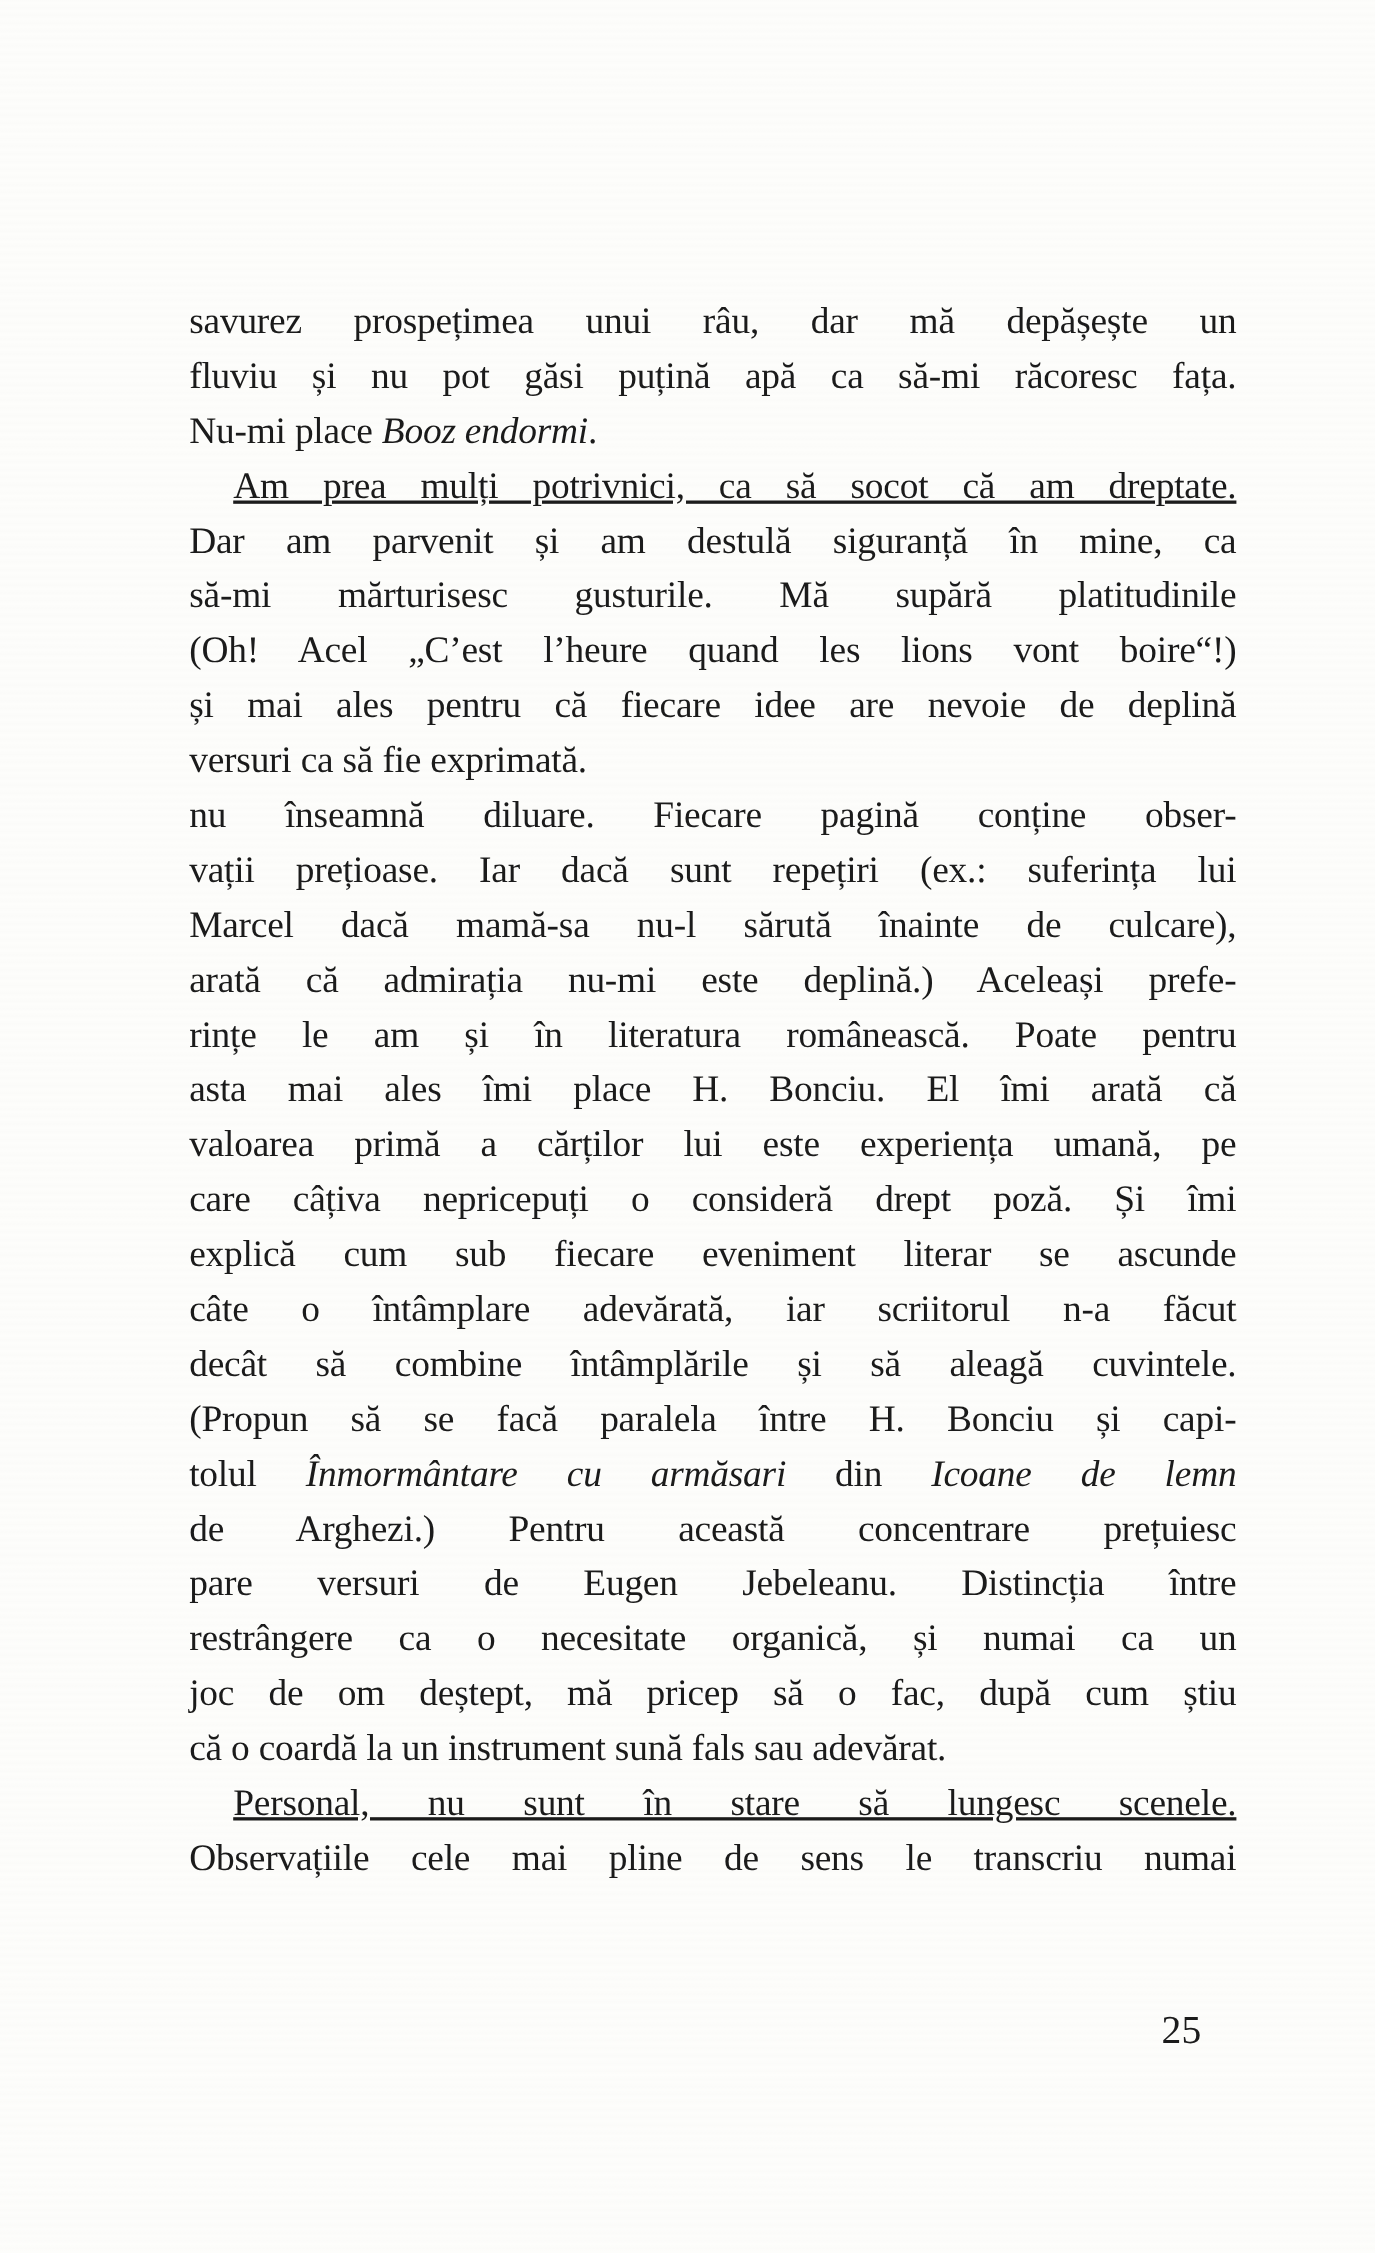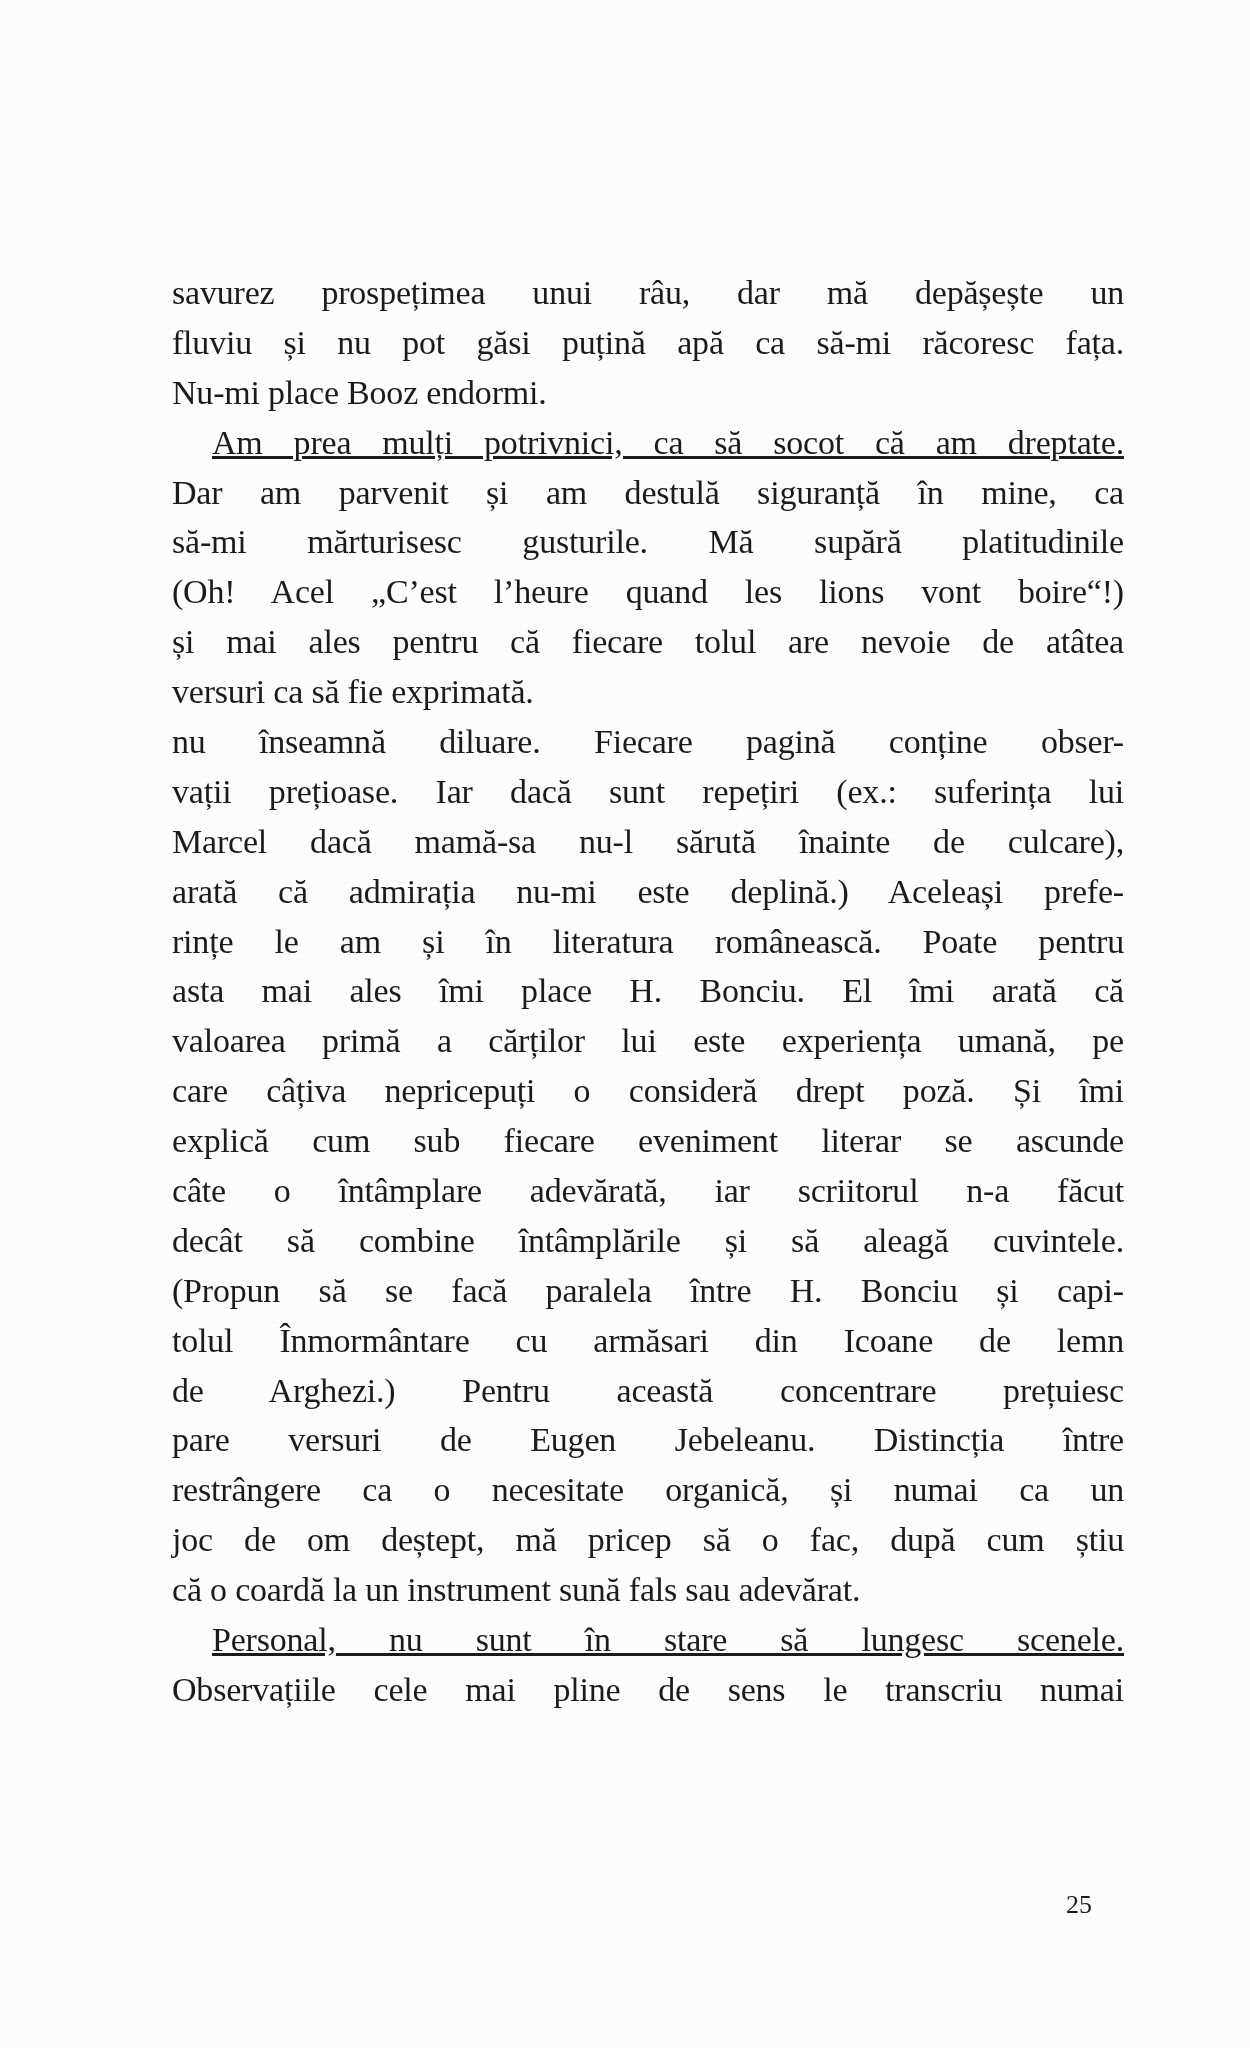--- a/index.html
+++ b/index.html
@@ -51,6 +51,7 @@
     text-align-last: left;
   }
   .seg.italic {
+    font-style: italic;
   }
   .page-number {
     position: absolute;

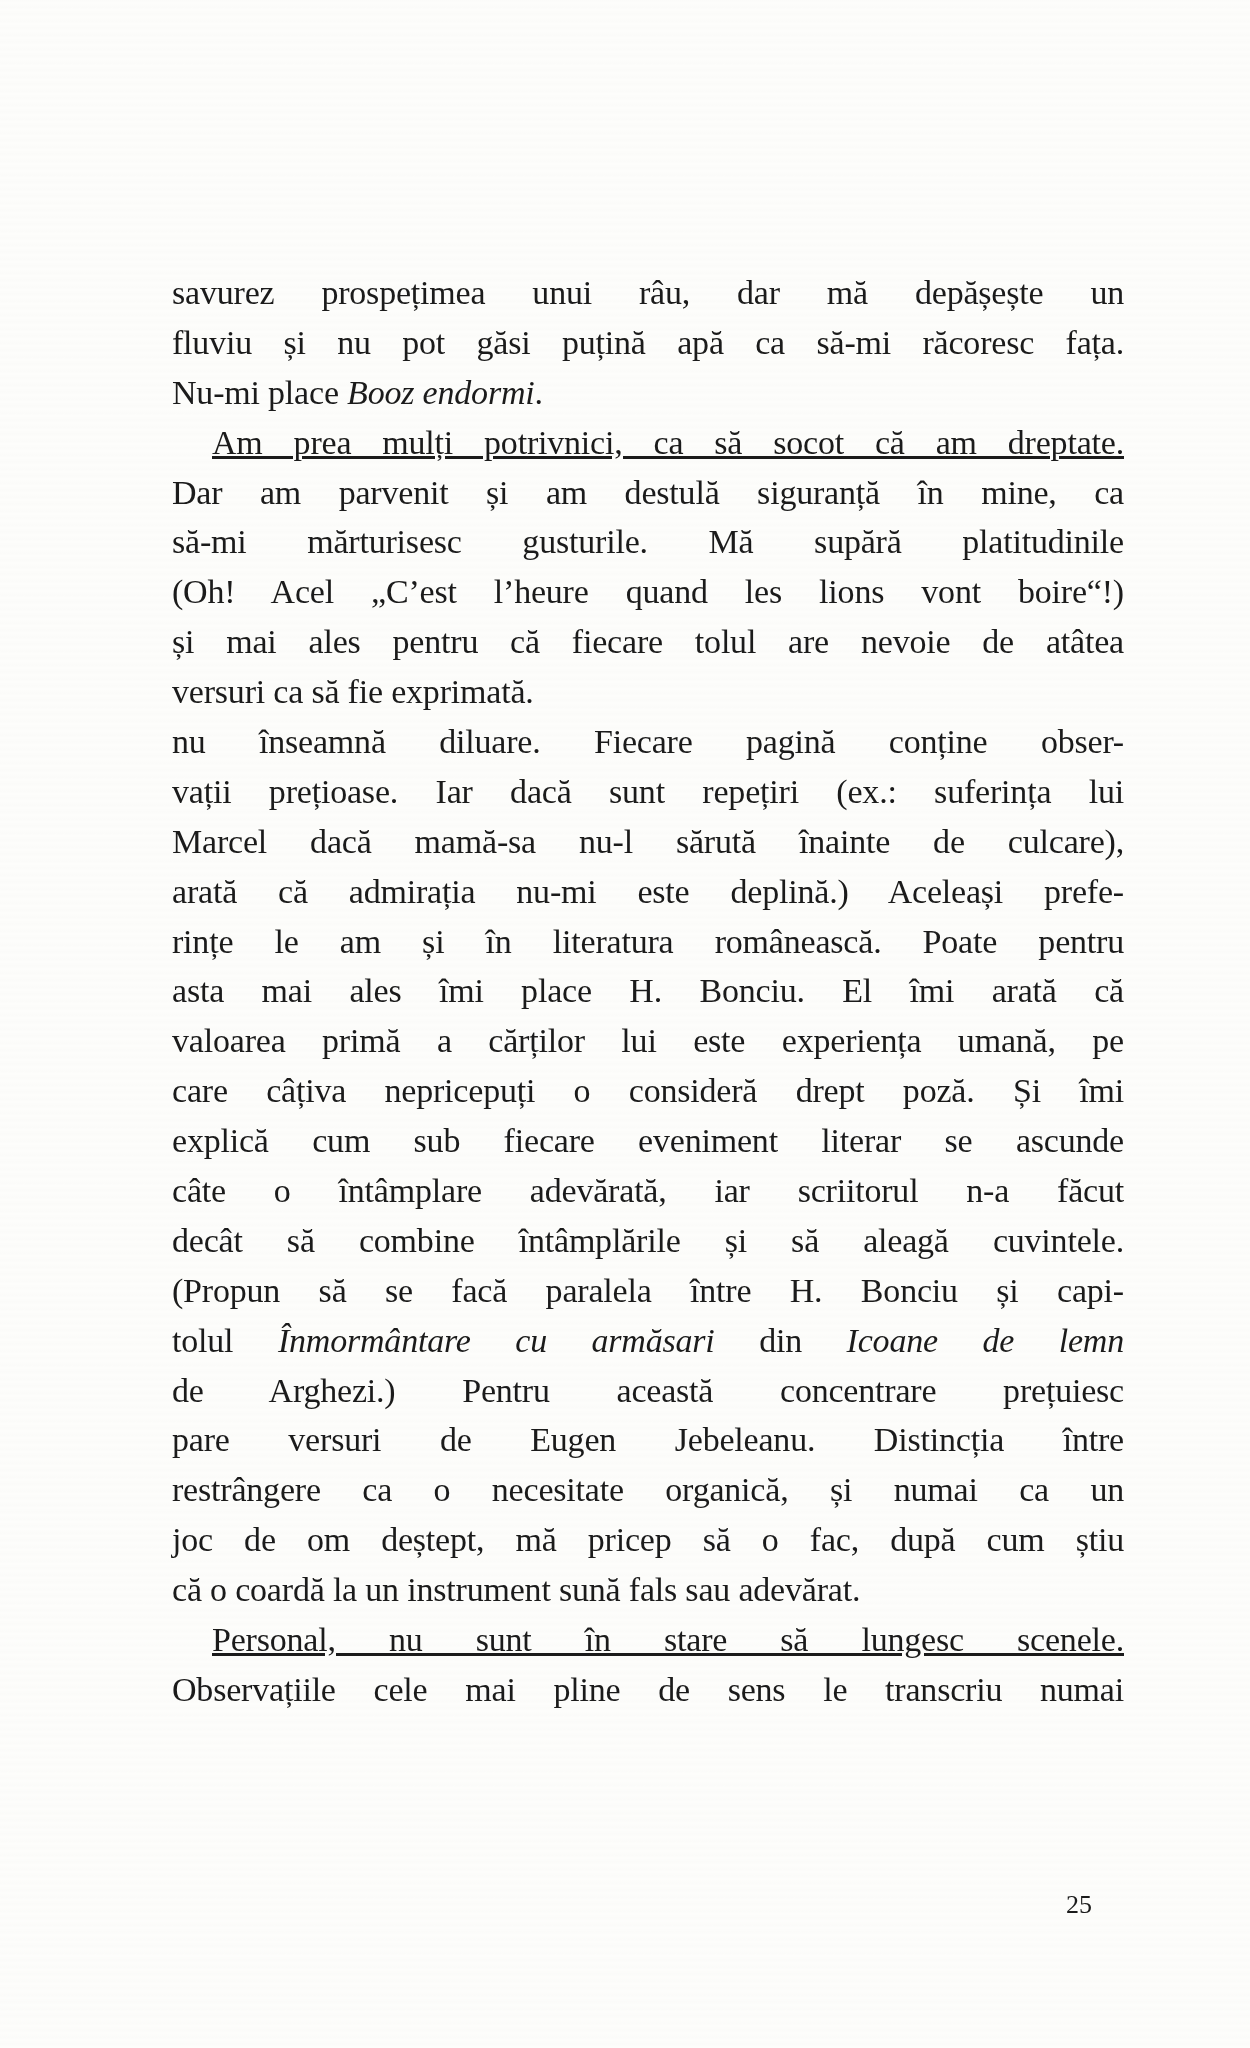--- a/index.html
+++ b/index.html
@@ -73,7 +73,7 @@
       <div class="line"><span class="seg">Dar am parvenit și am destulă siguranță în mine, ca</span></div>
       <div class="line"><span class="seg">să-mi mărturisesc gusturile. Mă supără platitudinile</span></div>
       <div class="line"><span class="seg">(Oh! Acel „C’est l’heure quand les lions vont boire“!)</span></div>
-      <div class="line"><span class="seg">și mai ales pentru că fiecare tolul are nevoie de atâtea</span></div>
+      <div class="line"><span class="seg">și mai ales pentru că fiecare idee are nevoie de deplină</span></div>
       <div class="line para-end"><span class="seg">versuri ca să fie exprimată.</span></div>
       <div class="line"><span class="seg">nu înseamnă diluare. Fiecare pagină conține obser-</span></div>
       <div class="line"><span class="seg">vații prețioase. Iar dacă sunt repețiri (ex.: suferința lui</span></div>

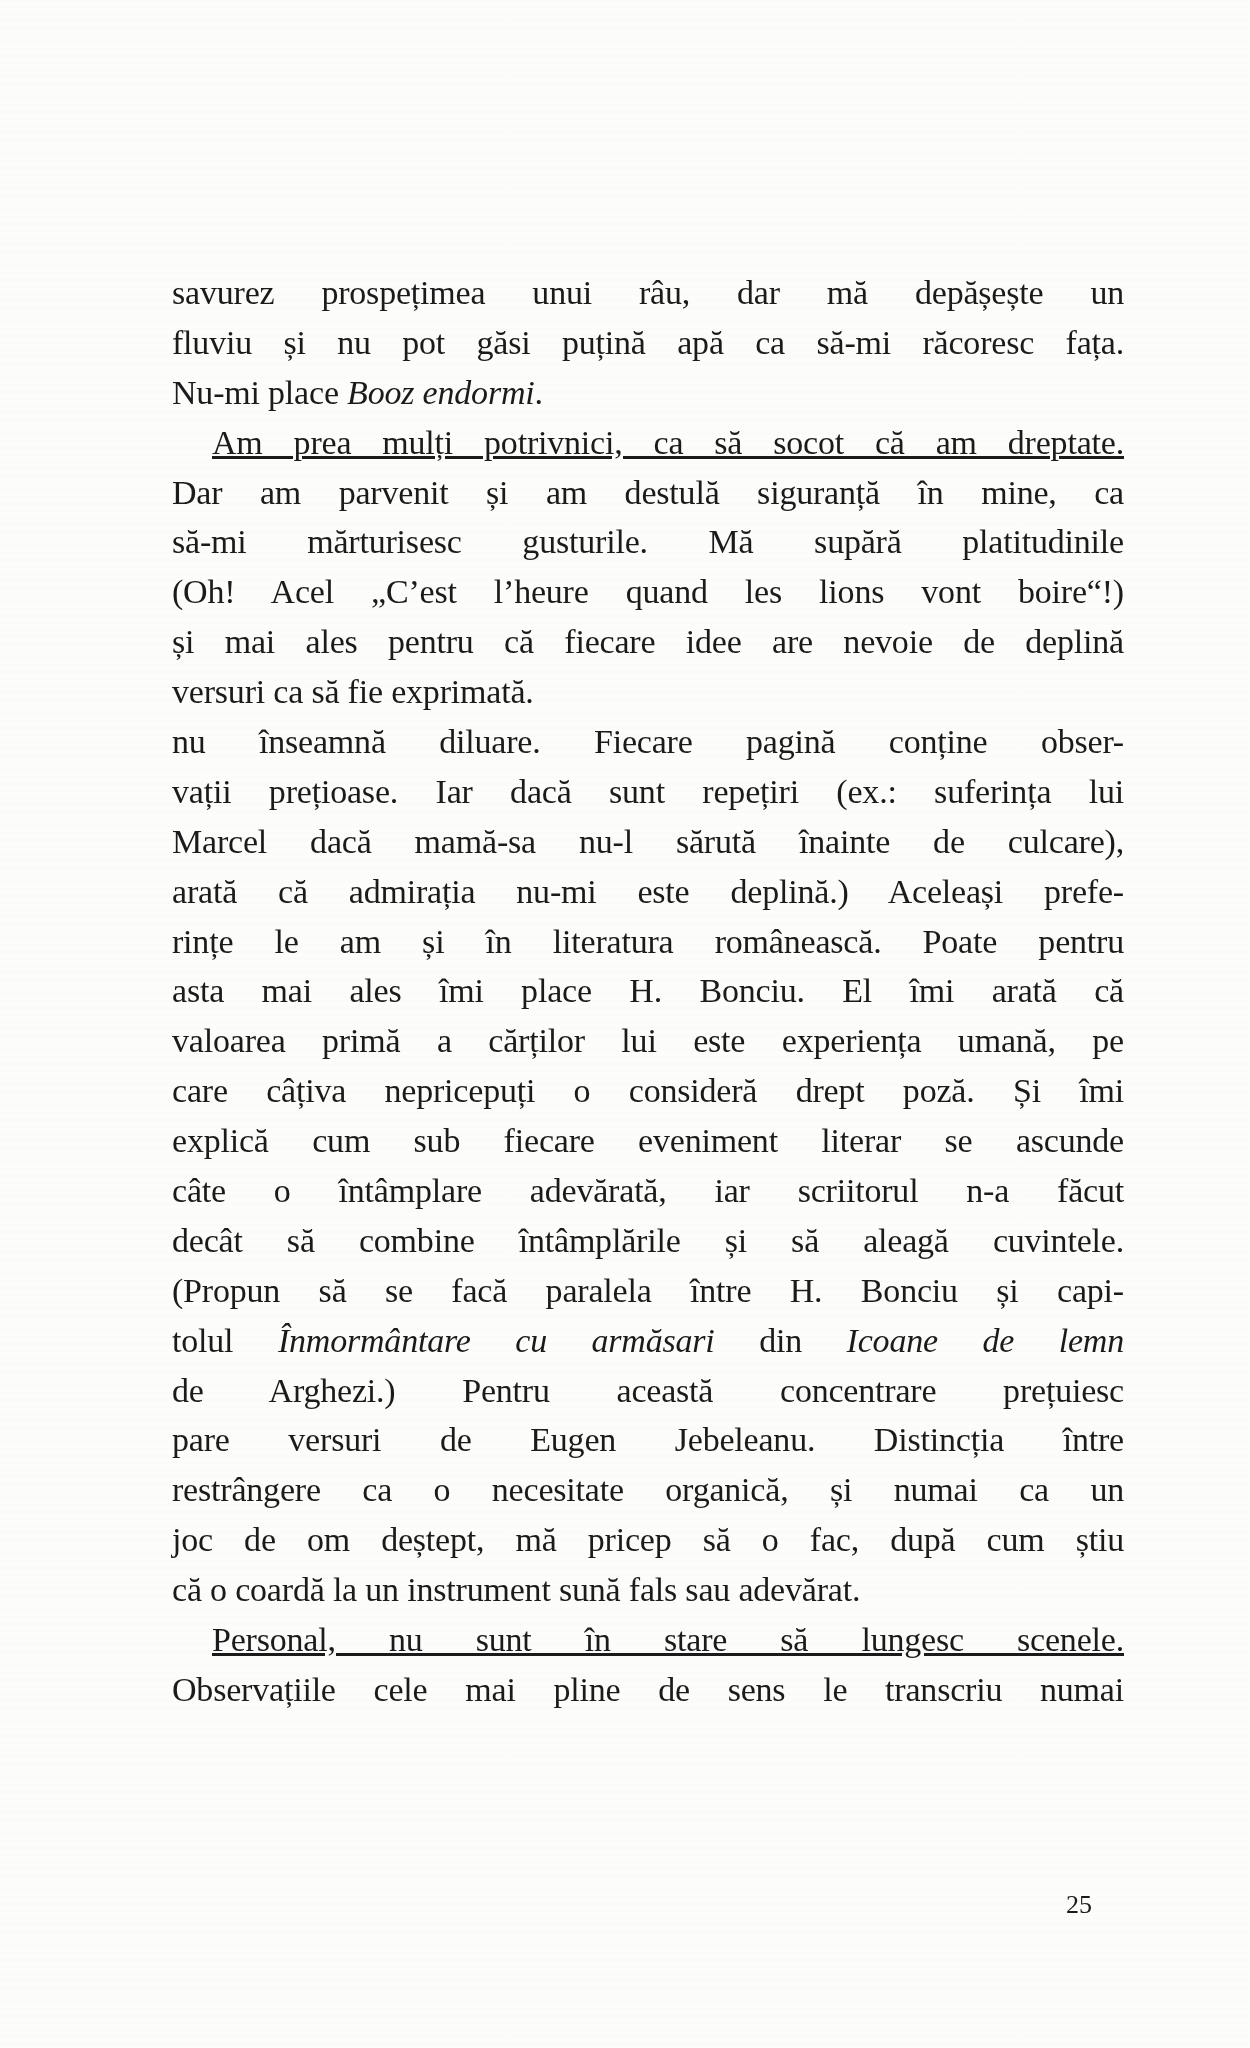--- a/index.html
+++ b/index.html
@@ -55,9 +55,9 @@
   }
   .page-number {
     position: absolute;
-    top: 1890px;
+    top: 1824px;
     right: 158px;
-    font-size: 26px;
+    font-size: 36px;
     color: var(--ink, #1b1b1b);
   }
 </style>

